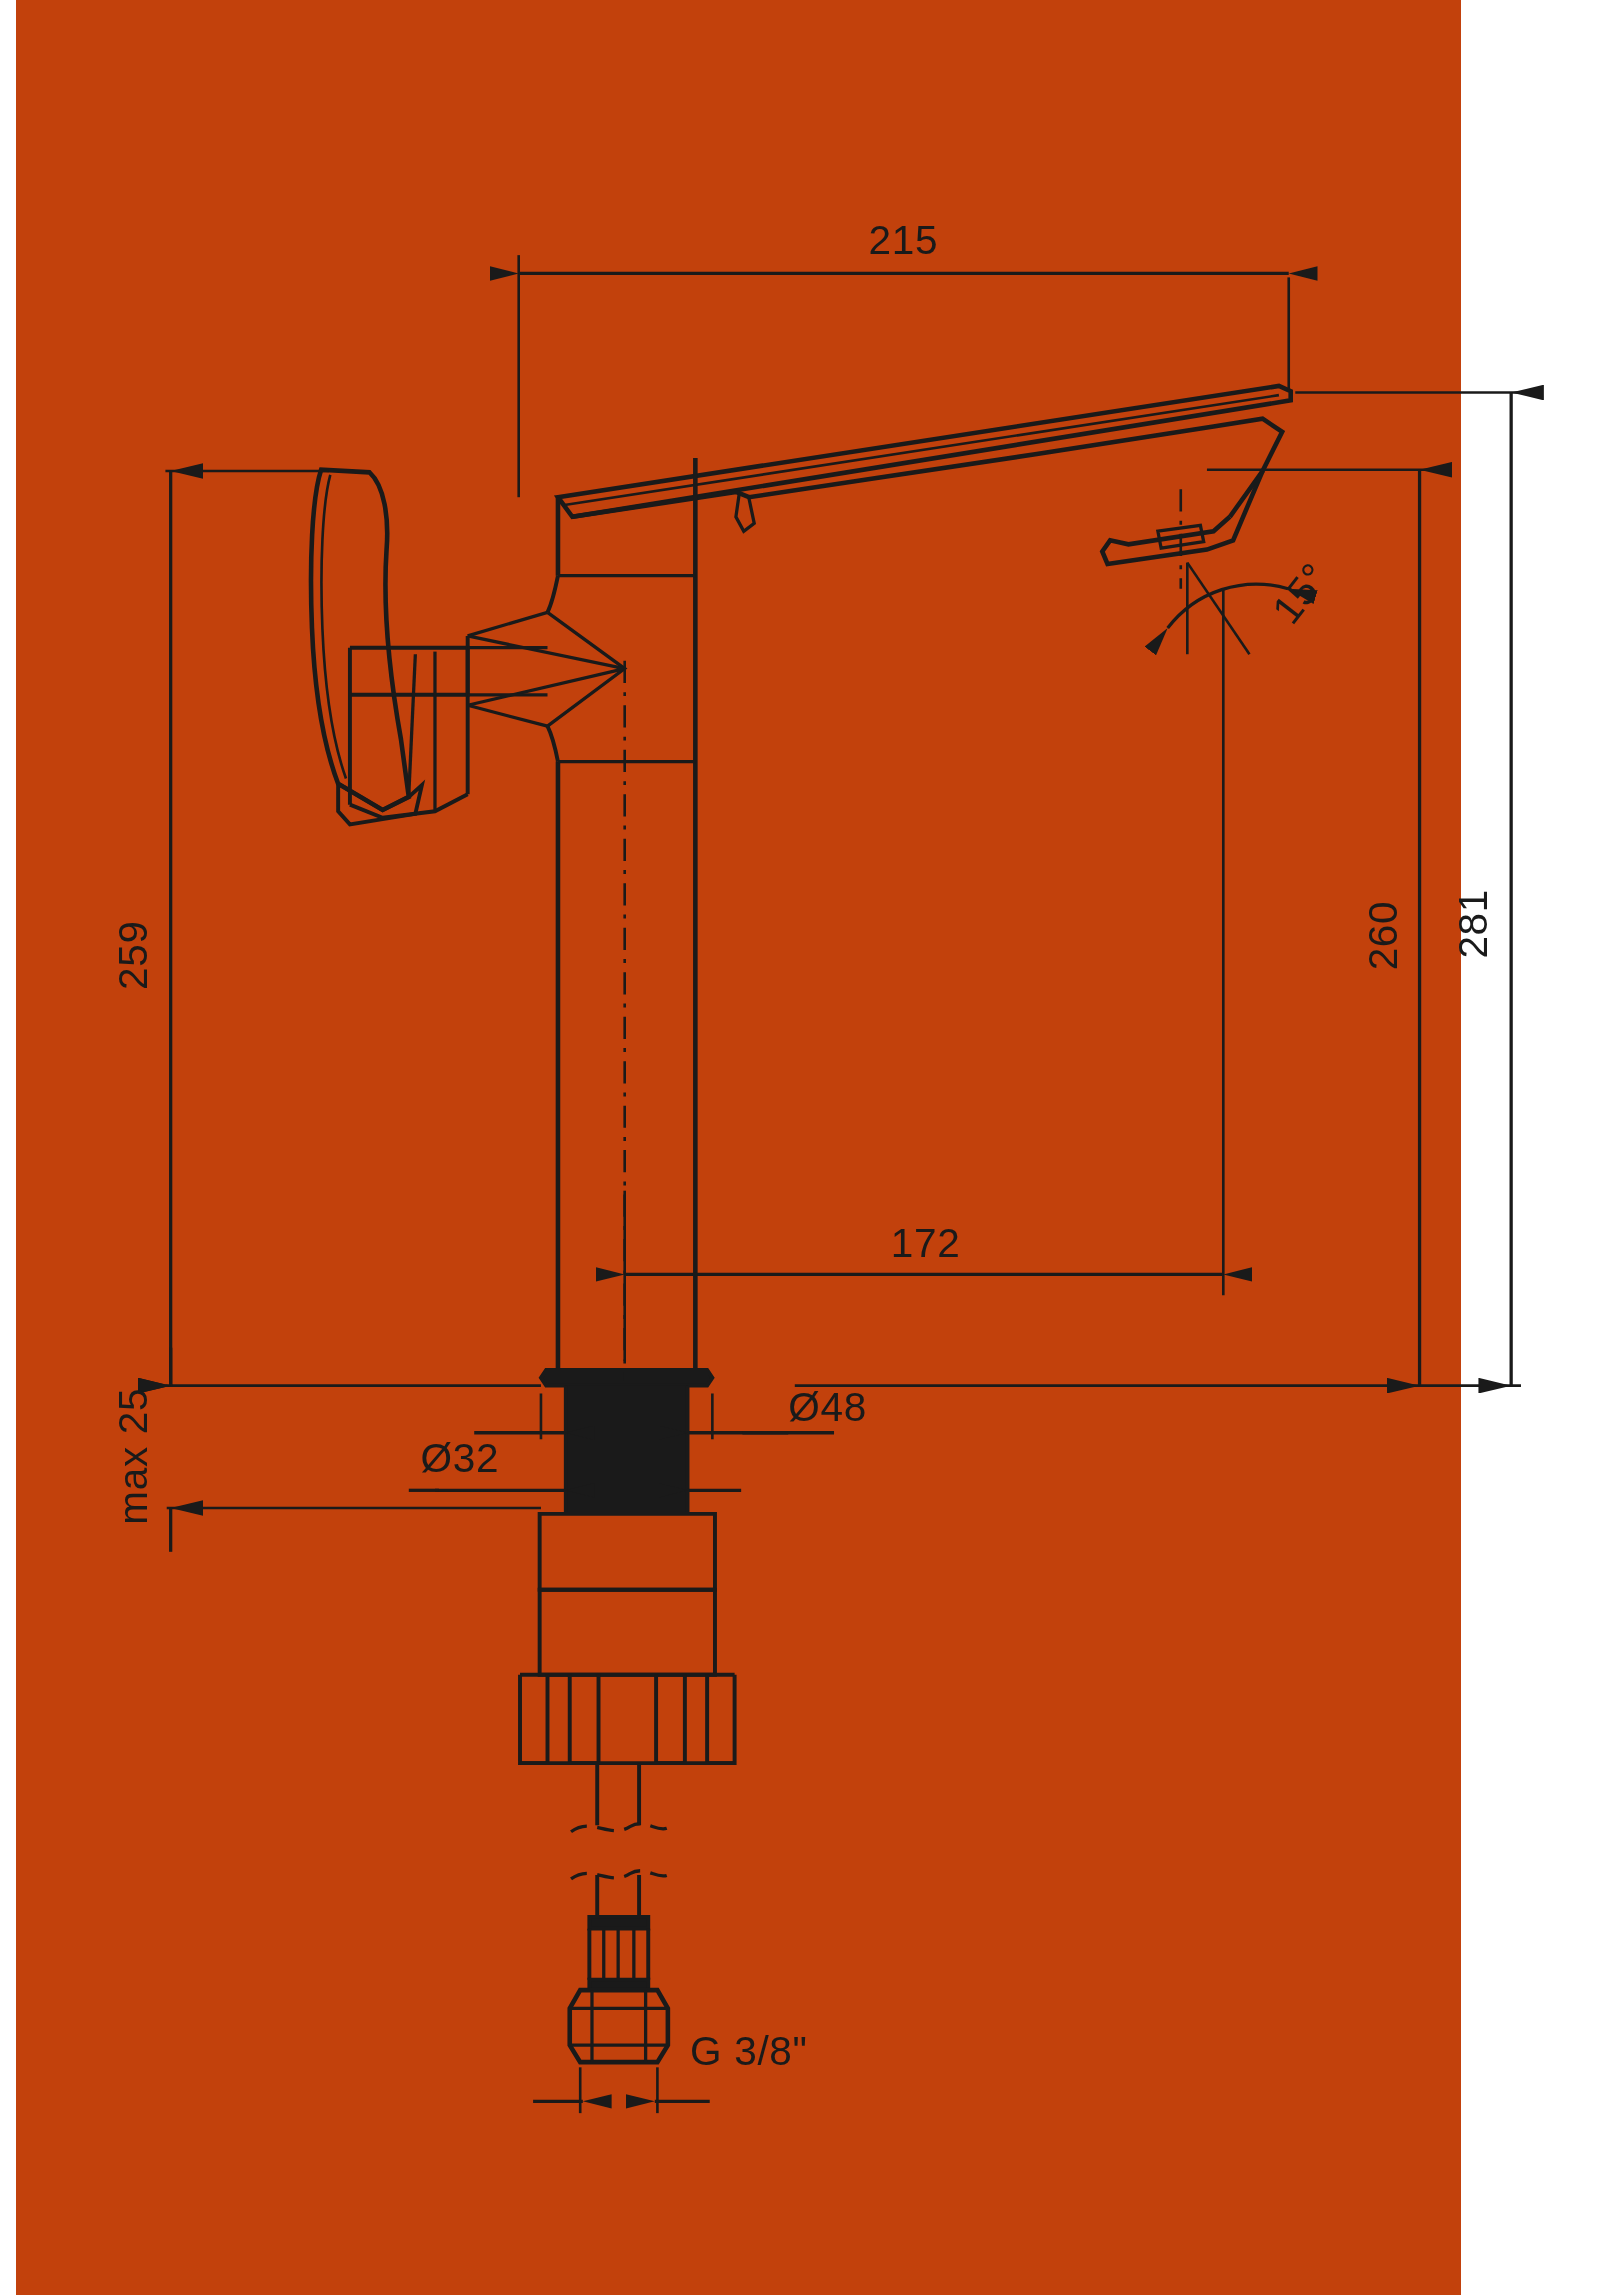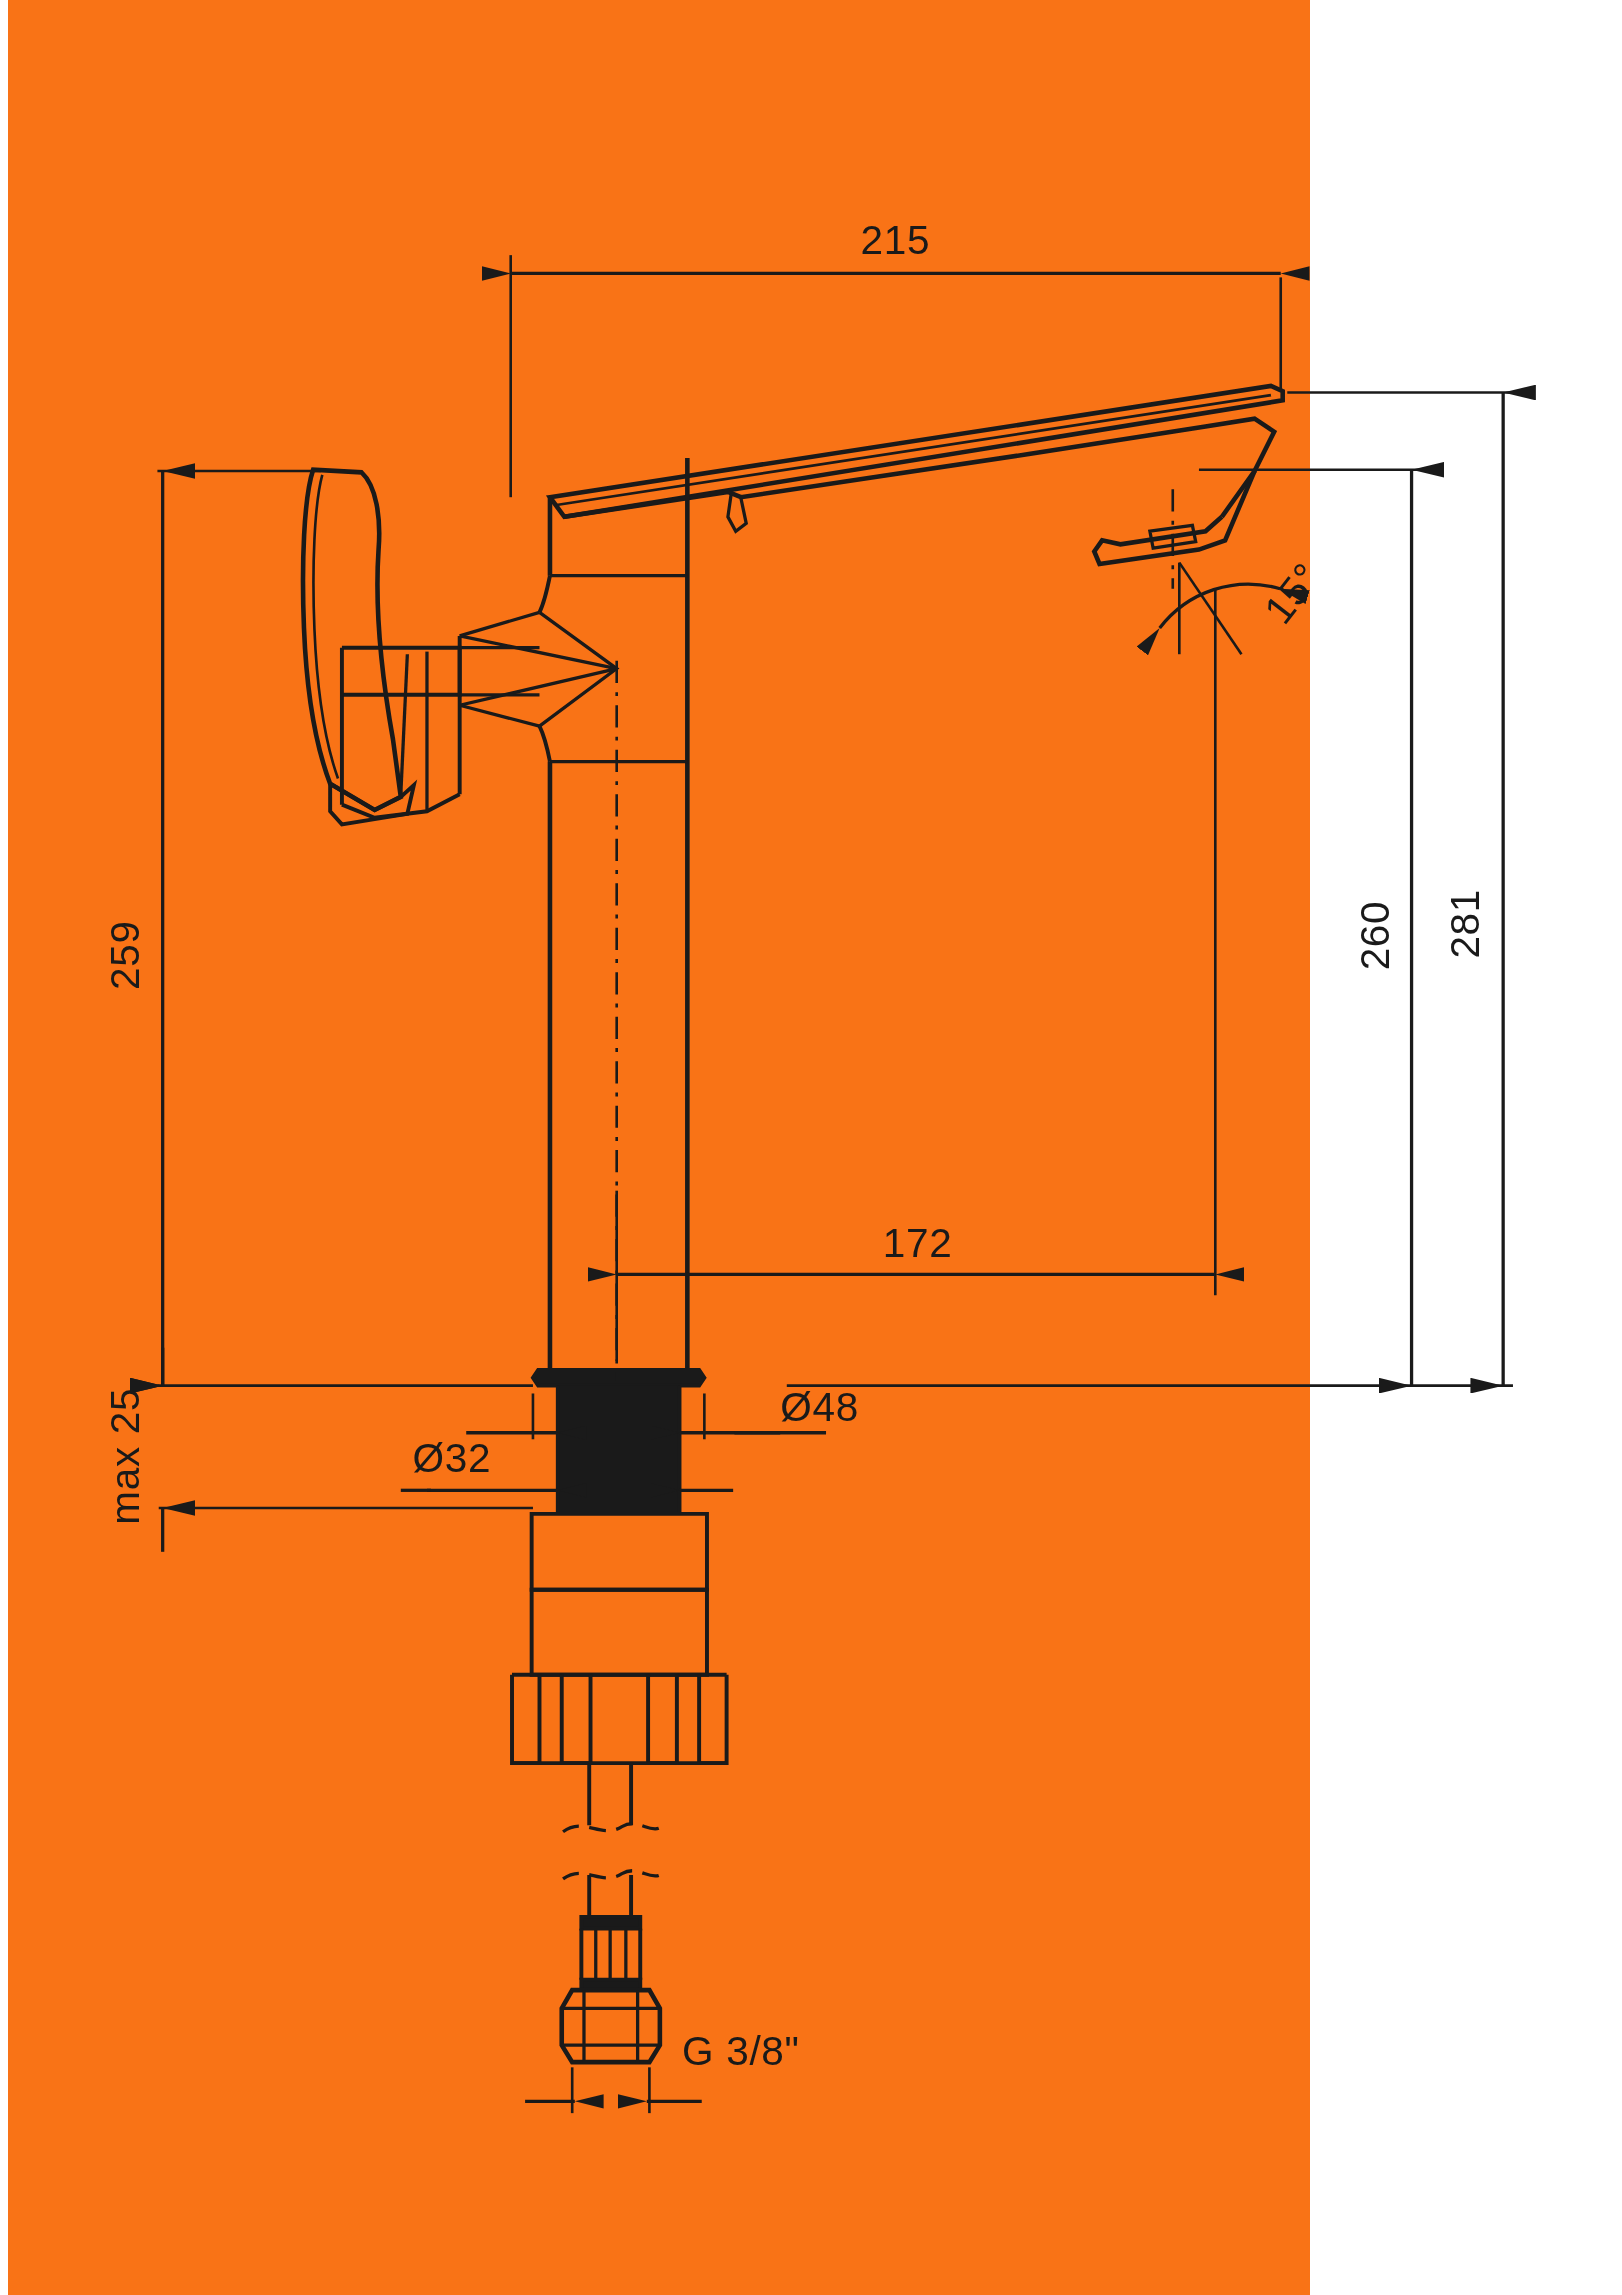--- a/index.html
+++ b/index.html
@@ -10,8 +10,8 @@
     position:relative;overflow:hidden;
   }
   #sheet{
-    position:absolute;left:8px;top:0;width:1302px;height:2295px;
-    background:#f97316;
+    position:absolute;left:16px;top:0;width:1445px;height:2295px;
+    background:#c2410c;
   }
   svg#drawing{position:absolute;left:0;top:0;width:1623px;height:2295px;display:block;}
   .dimtxt{

